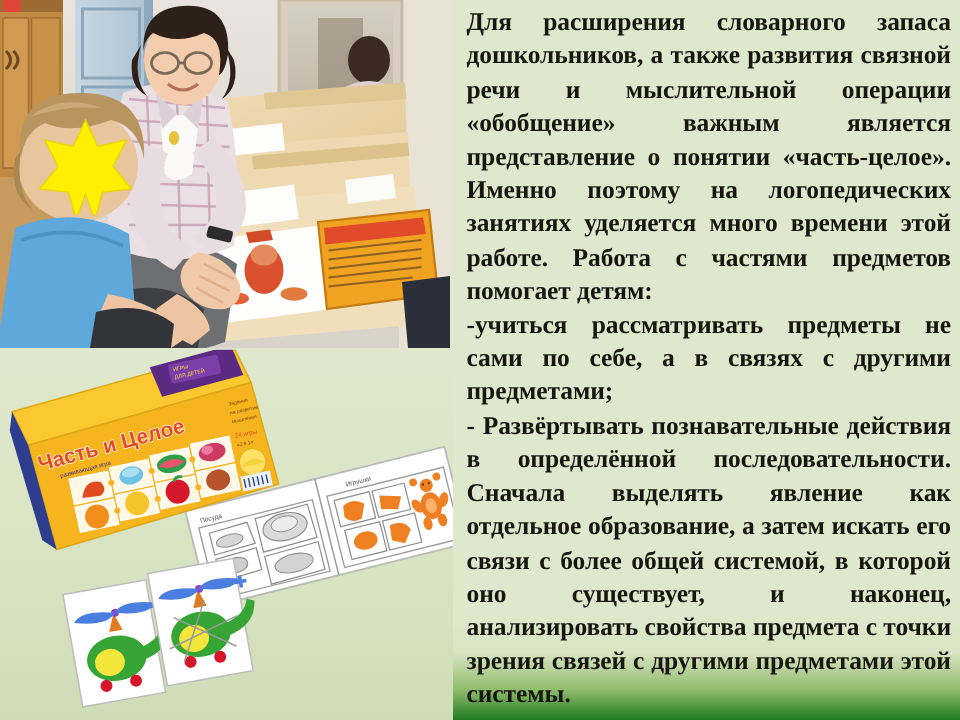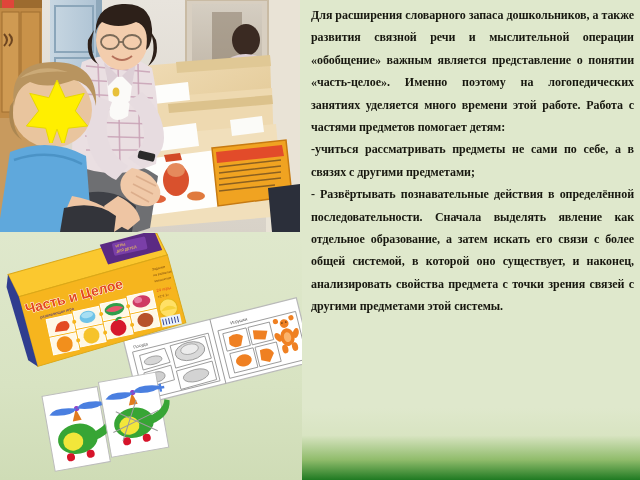--- a/index.html
+++ b/index.html
@@ -72,7 +72,7 @@
     margin: 0;
     color: #17170f;
     font-family: "Liberation Serif", serif;
-    font-size: 12px;
+    font-size: 17px;
     line-height: 22.4px;
     text-align: justify;
     text-justify: inter-word;

